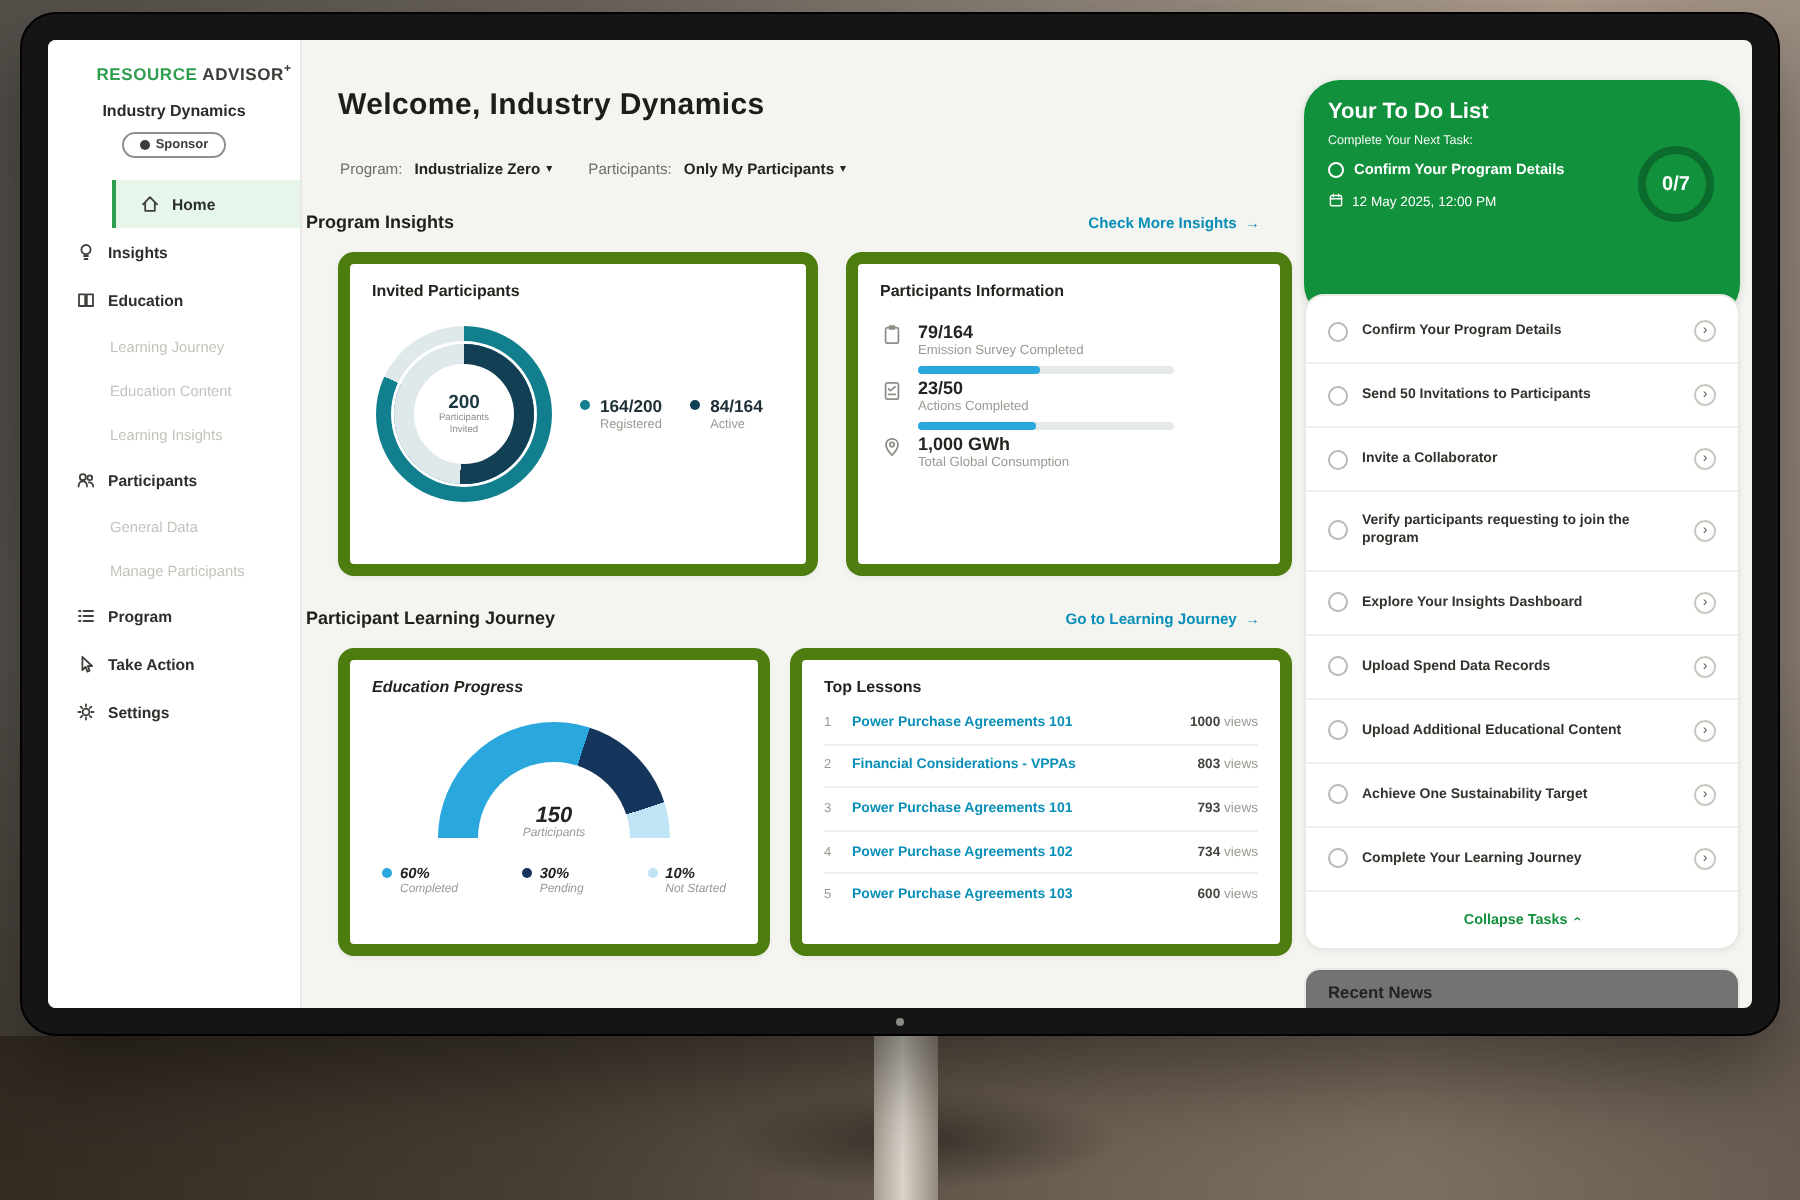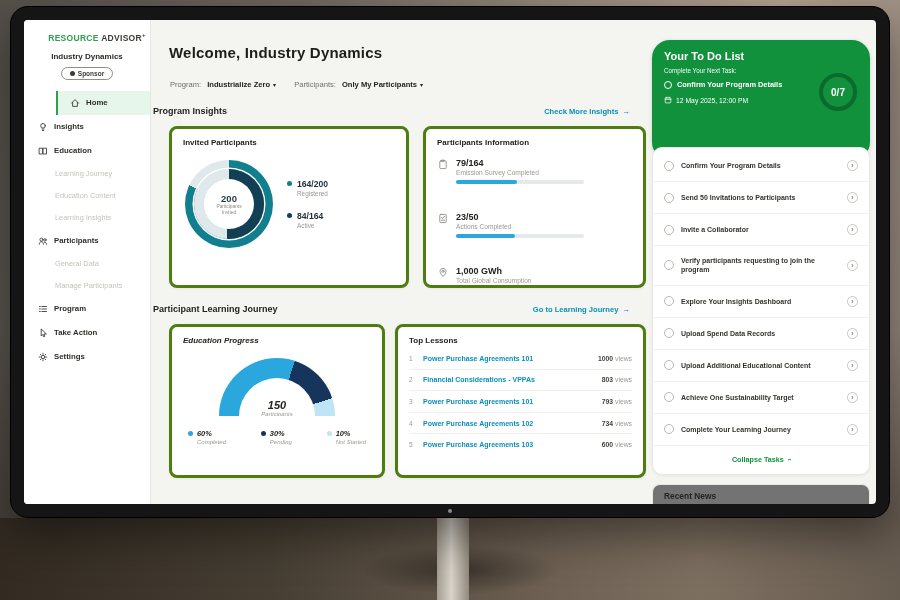--- a/index.html
+++ b/index.html
@@ -50,7 +50,7 @@
   .sec-title { font-size:9px; font-weight:bold; color:#1f1f1b; }
   .sec-link { display:flex; gap:4px; align-items:center; font-size:7.6px; font-weight:bold; color:#0a8fb8; cursor:pointer; }
 
-  .card { position:absolute; background:#fff; border:3px solid #4d7c0f; border-radius:8px; padding:9px 11px;
+  .card { position:absolute; background:#fff; border:6px solid #4d7c0f; border-radius:8px; padding:9px 11px;
     box-shadow:0 1px 3px rgba(0,0,0,0.05); }
   .card-title { font-size:8px; font-weight:bold; color:#23231f; }
   .card-invited { left:145px; top:106px; width:240px; height:162px; }

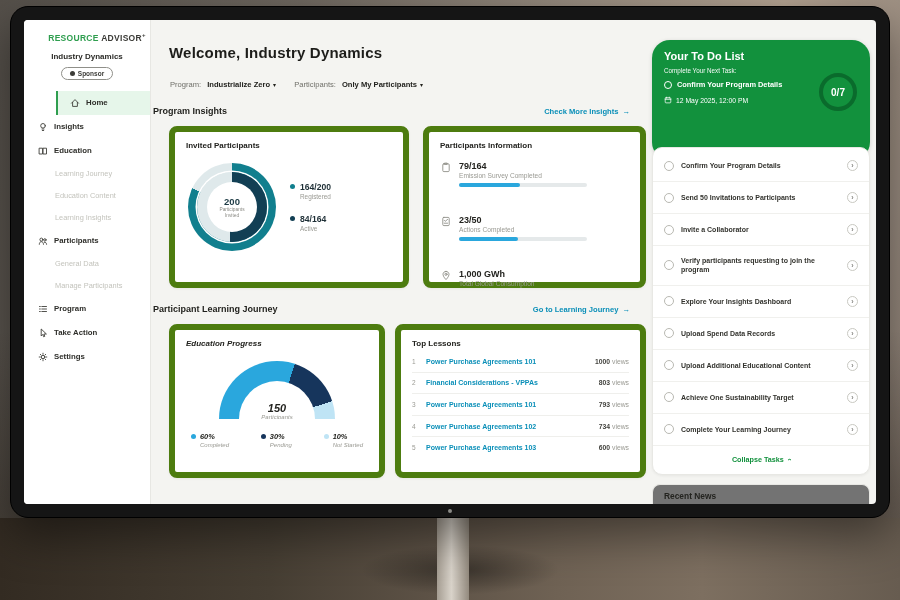--- a/index.html
+++ b/index.html
@@ -76,7 +76,7 @@
   .leg-lab { font-size:6.4px; color:#9a9a93; margin-top:1px; }
 
   
-  .info-rows { margin-top:11px; display:flex; flex-direction:column; gap:28px; }
+  .info-rows { margin-top:11px; display:flex; flex-direction:column; gap:2px; }
   .info-row { display:flex; gap:8px; }
   .info-ico { width:11px; display:flex; justify-content:center; padding-top:1px; }
   .info-ico svg { width:10px; height:11px; stroke:#8f8f88; fill:none; stroke-width:0.9; stroke-linecap:round; stroke-linejoin:round; }

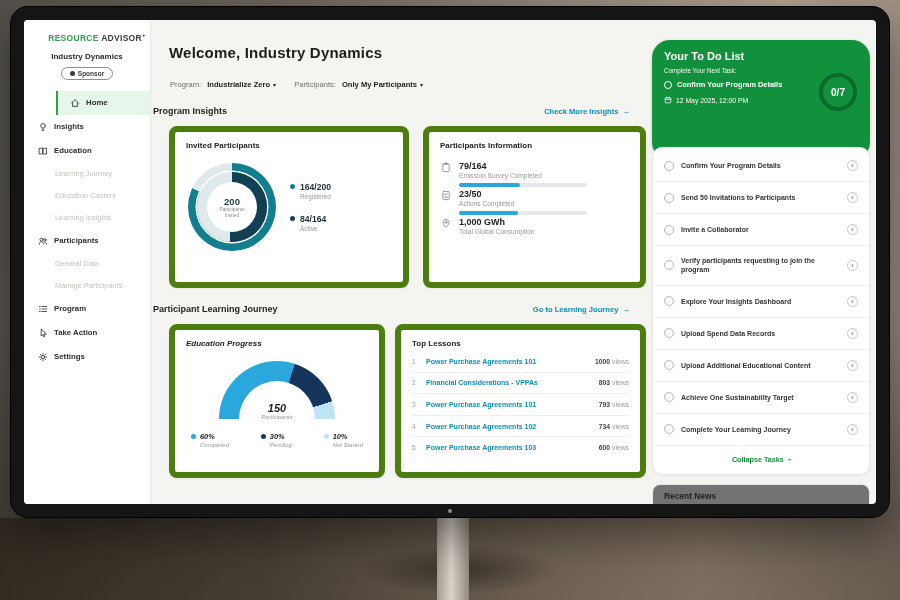--- a/index.html
+++ b/index.html
@@ -67,7 +67,7 @@
     display:flex; flex-direction:column; align-items:center; justify-content:center; text-align:center; }
   .dc-value { font-size:9.5px; font-weight:bold; color:#1c3a44; }
   .dc-label { font-size:4.8px; color:#8b8b85; line-height:1.25; width:36px; }
-  .donut-legend { display:flex; flex-direction:column; gap:14px; }
+  .donut-legend { display:flex; flex-direction:row; gap:14px; }
   .leg { display:flex; gap:5px; align-items:flex-start; }
   .dot { width:5px; height:5px; border-radius:50%; margin-top:2px; }
   .dot.teal { background:#117f8e; } .dot.navy { background:#123f54; }

